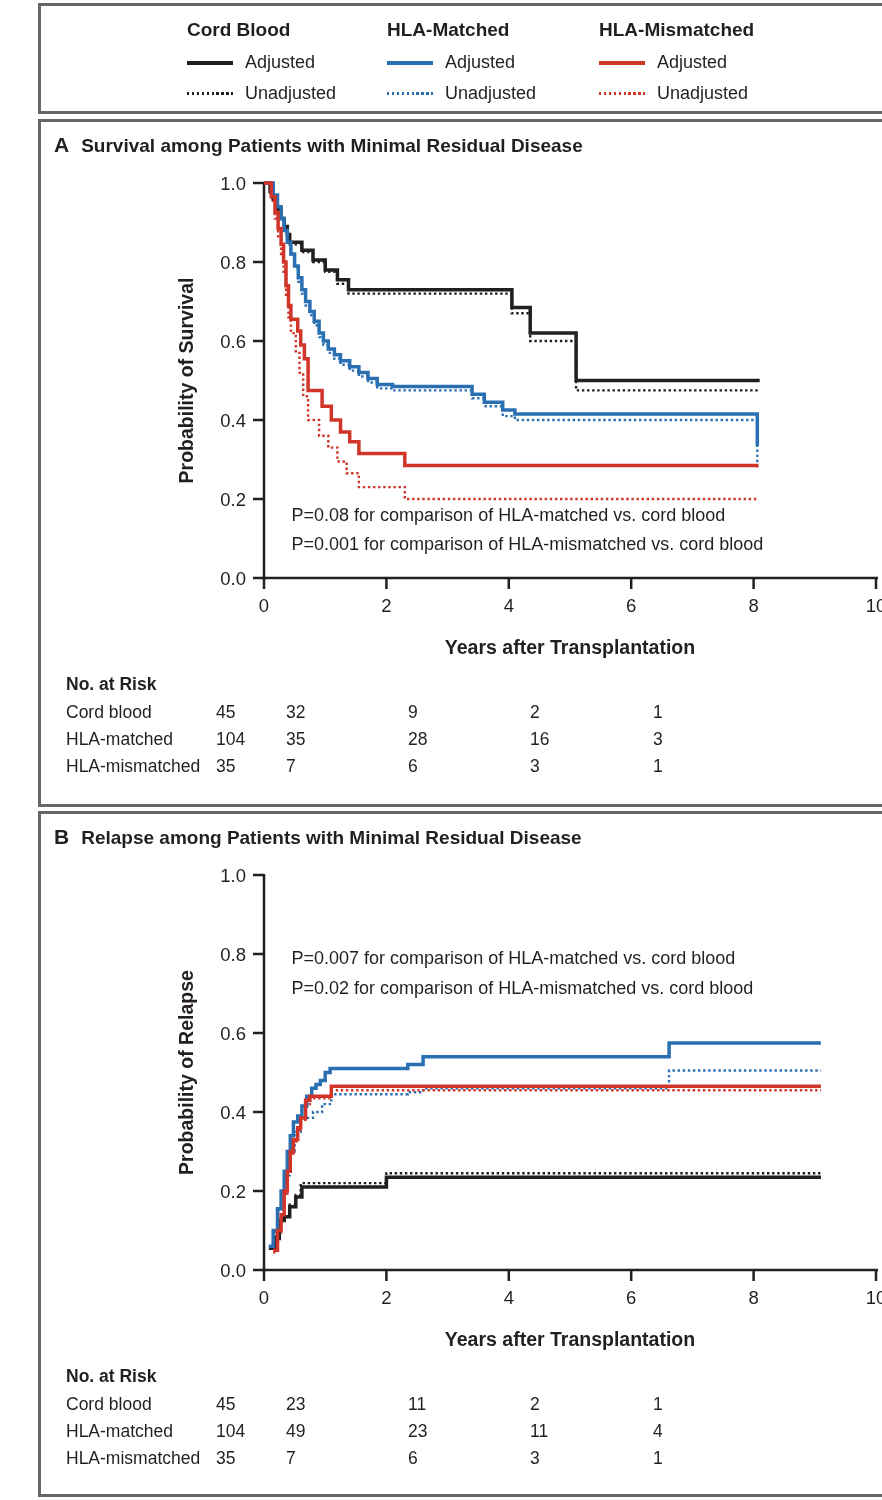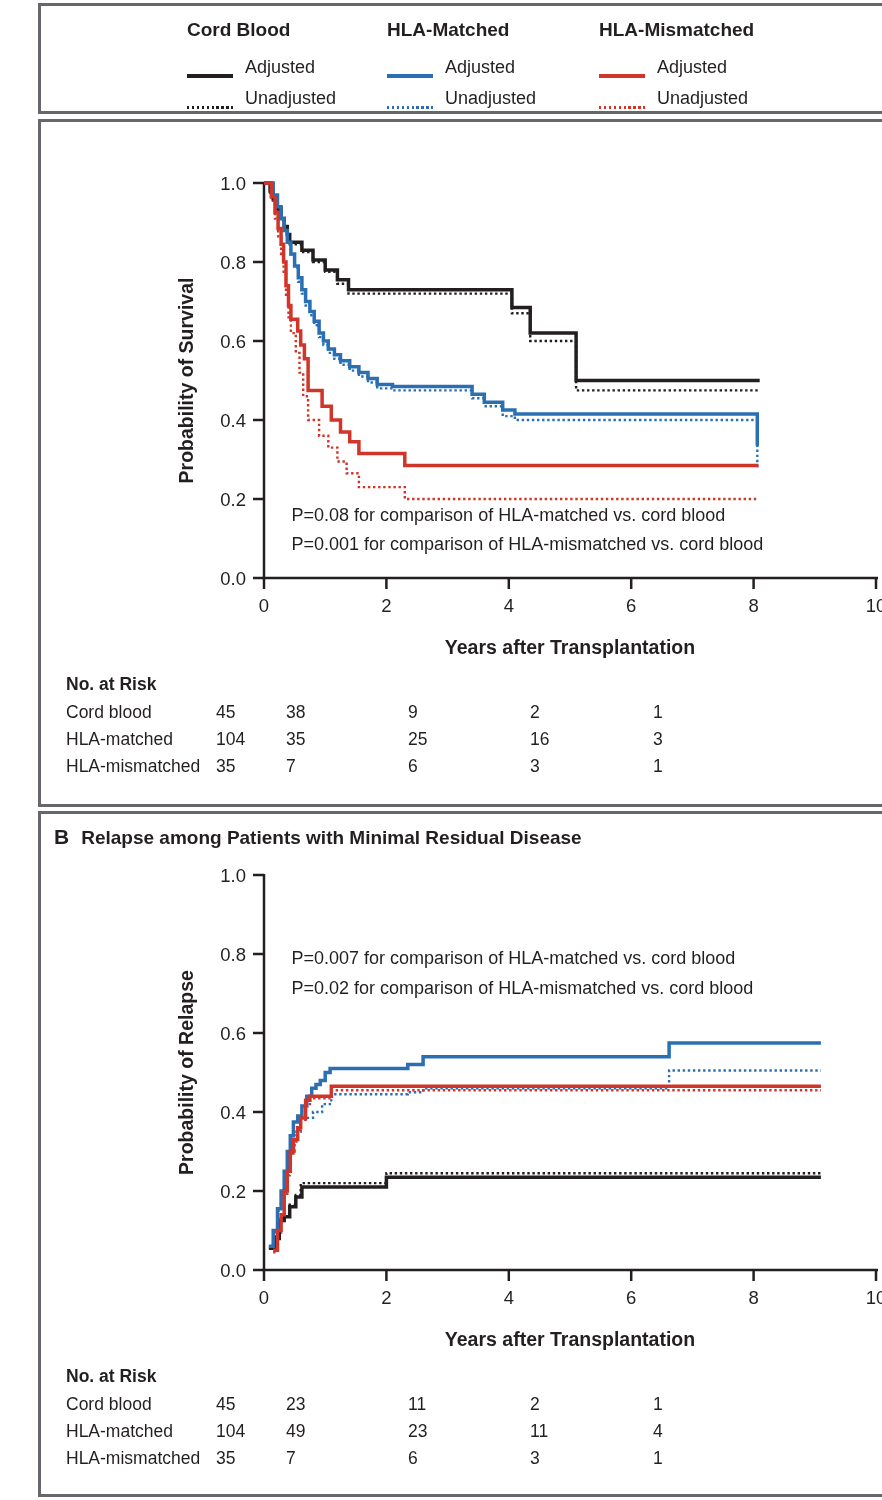--- a/index.html
+++ b/index.html
@@ -17,7 +17,7 @@
   .legend-grid{display:grid;grid-template-columns:200px 212px auto;padding:11px 0 0 146px;}
   .legend-group{display:flex;flex-direction:column;}
   .legend-title{font-size:19px;font-weight:bold;line-height:25px;margin-bottom:5px;}
-  .legend-row{display:flex;align-items:flex-end;height:31px;}
+  .legend-row{display:flex;align-items:center;height:31px;}
   .legend-swatch{width:46px;margin-right:12px;flex:0 0 46px;}
   .swatch-solid{height:4px;}
   .swatch-dotted{height:3px;}

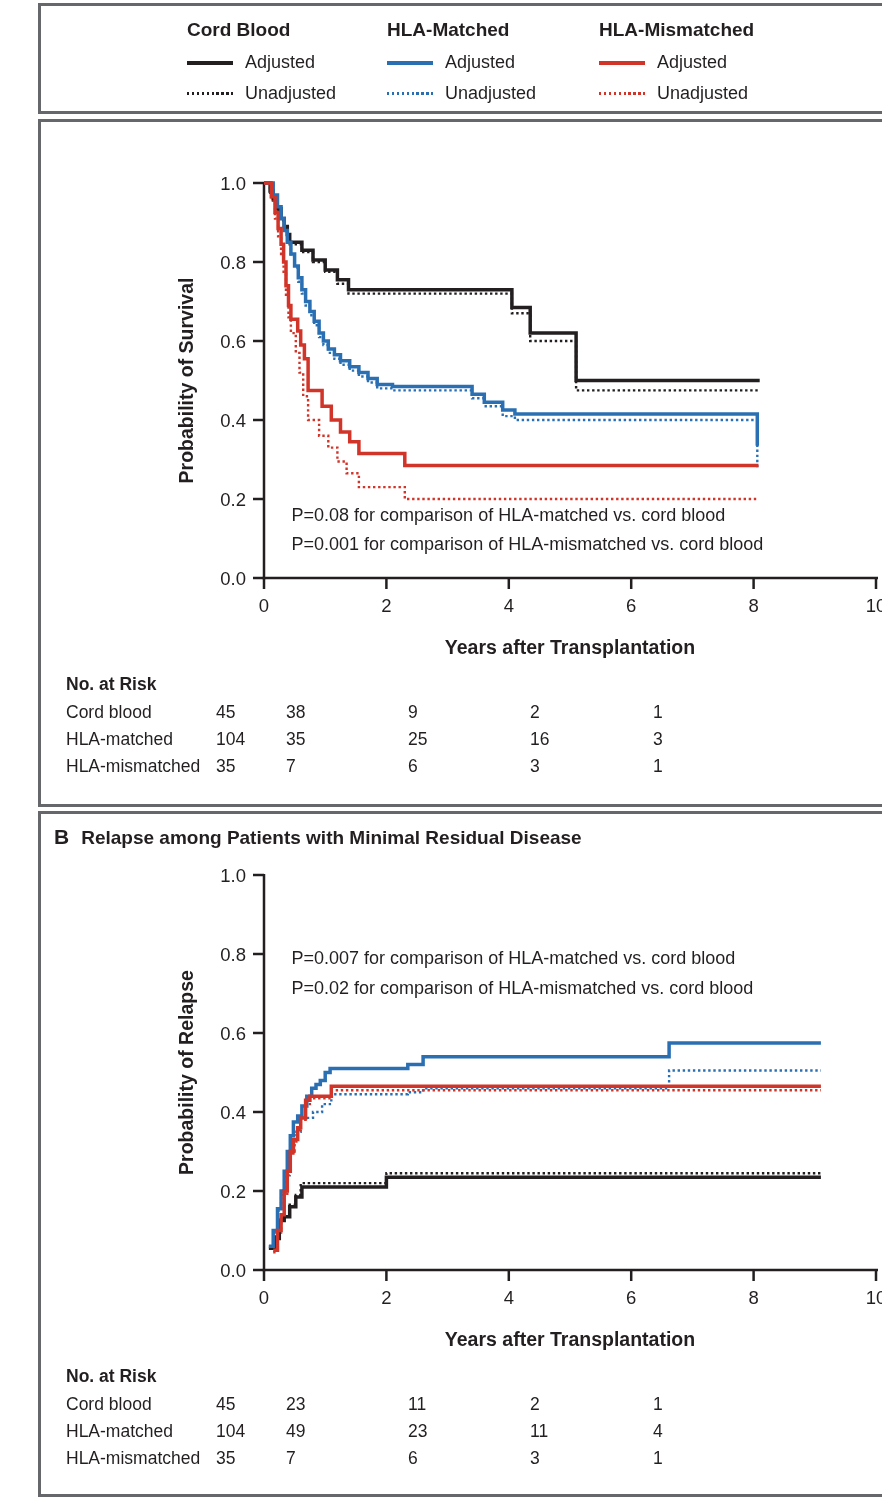--- a/index.html
+++ b/index.html
@@ -83,6 +83,9 @@
 
 <div class="box panel-box-a">
   <div class="panel">
+    <div class="panel-title">
+      <span class="panel-letter">A</span><span>Survival among Patients with Minimal Residual Disease</span>
+    </div>
     <svg class="chart-svg" viewBox="0 0 876 505" xmlns="http://www.w3.org/2000/svg">
         <line x1="223" y1="17" x2="223" y2="414.25" stroke="#231f20" stroke-width="2.5"></line>
         <line x1="221.75" y1="413" x2="837" y2="413" stroke="#231f20" stroke-width="2.5"></line>

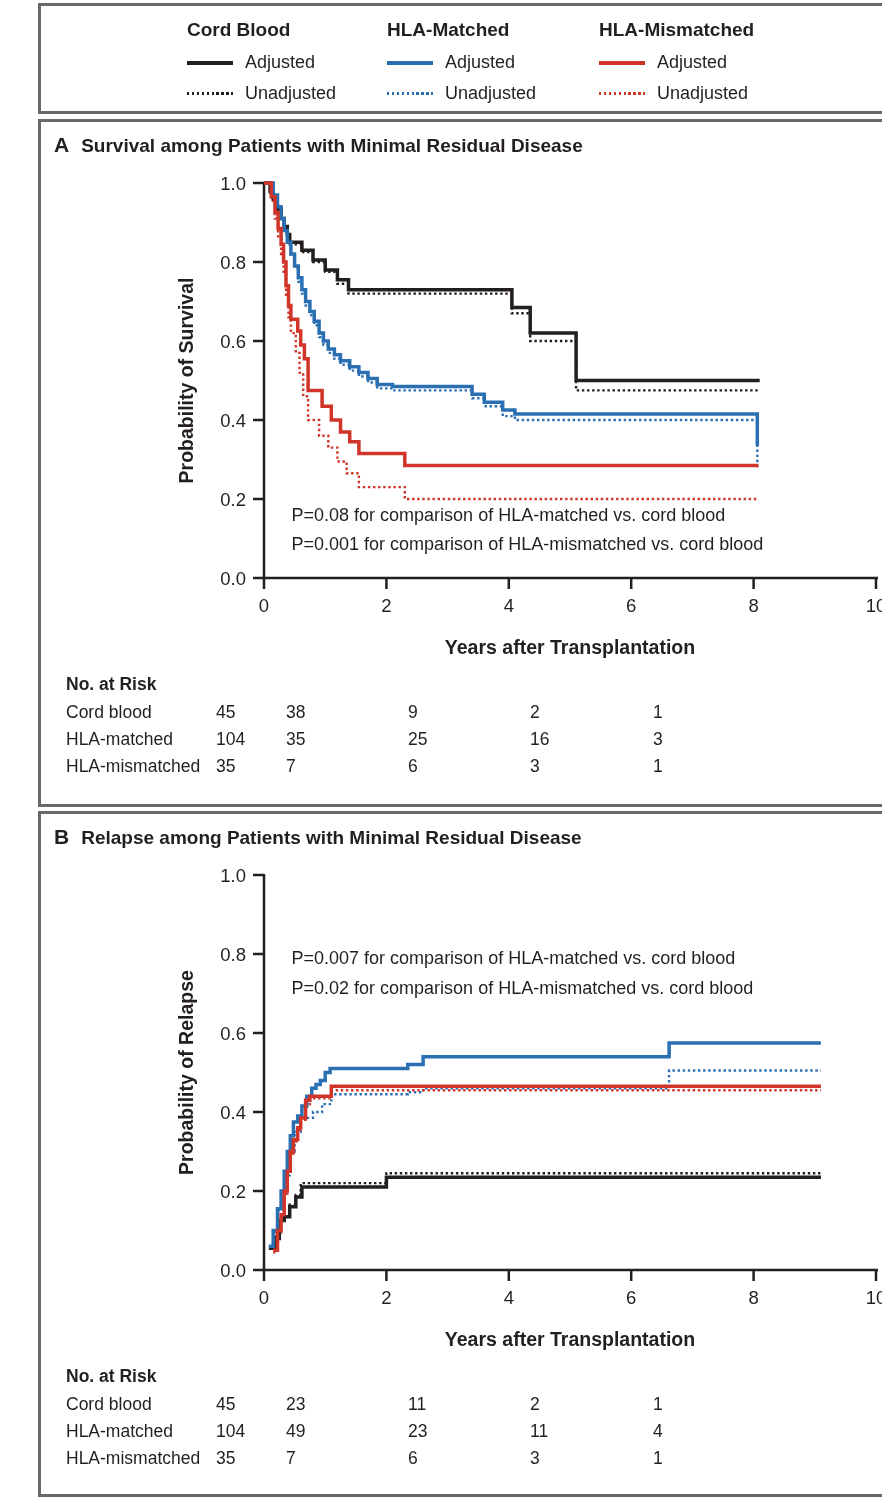--- a/index.html
+++ b/index.html
@@ -129,7 +129,7 @@
         <div class="risk-row">
           <span class="risk-label">Cord blood</span>
           <span class="risk-val">45</span>
-          <span class="risk-val">38</span>
+          <span class="risk-val">32</span>
           <span class="risk-val">9</span>
           <span class="risk-val">2</span>
           <span class="risk-val">1</span>

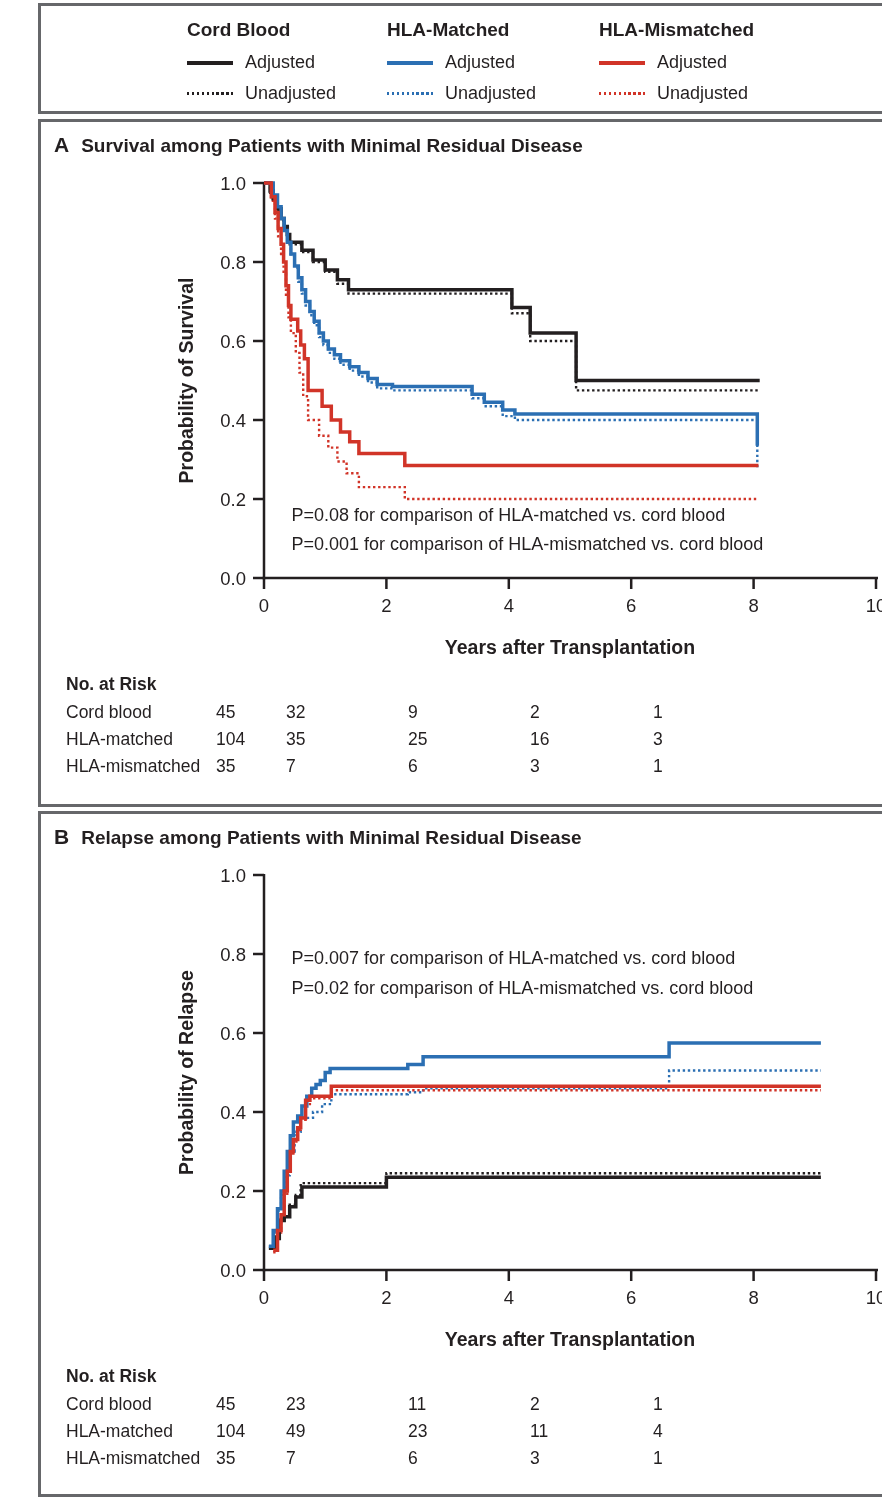--- a/index.html
+++ b/index.html
@@ -138,7 +138,7 @@
           <span class="risk-label">HLA-matched</span>
           <span class="risk-val">104</span>
           <span class="risk-val">35</span>
-          <span class="risk-val">25</span>
+          <span class="risk-val">28</span>
           <span class="risk-val">16</span>
           <span class="risk-val">3</span>
         </div>

